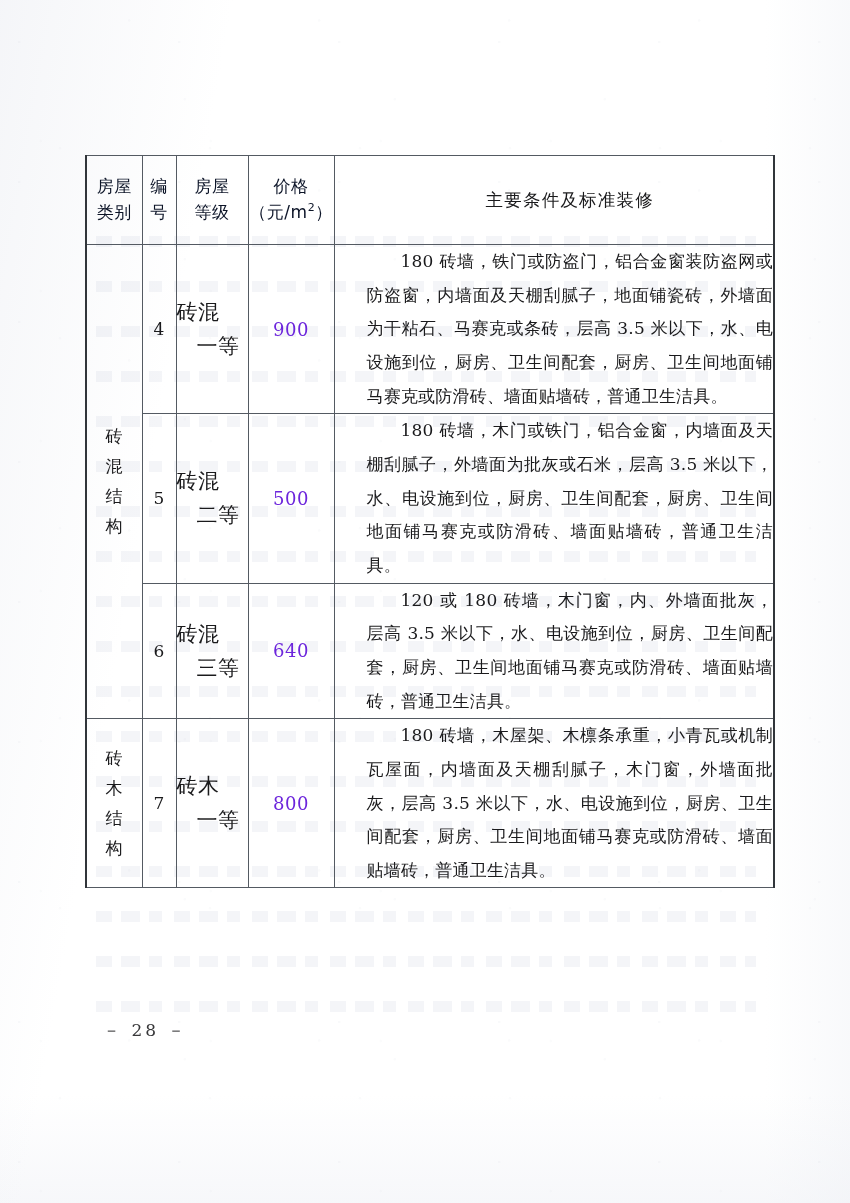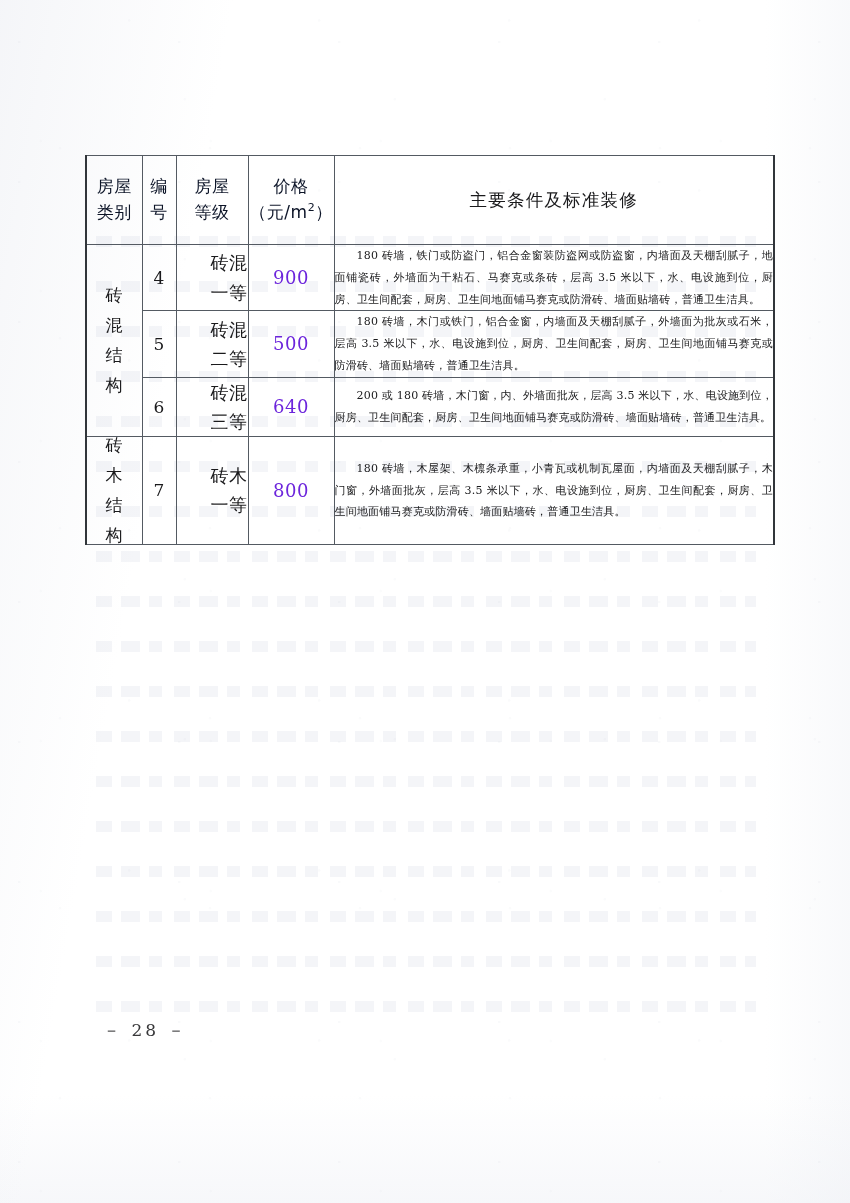--- a/index.html
+++ b/index.html
@@ -85,7 +85,7 @@
     font-weight: normal;
   }
   #value-table .outer-left { border-left-width: 2px; border-left-color: #33373c; }
-  #value-table .outer-right { border-right-width: 2px; border-right-color: #33373c; }
+  #value-table .outer-right { border-right-width: 2px; border-right-color: #33373c; padding-left: 32px; }
 
   
   col.c-kind  { width: 56px; }

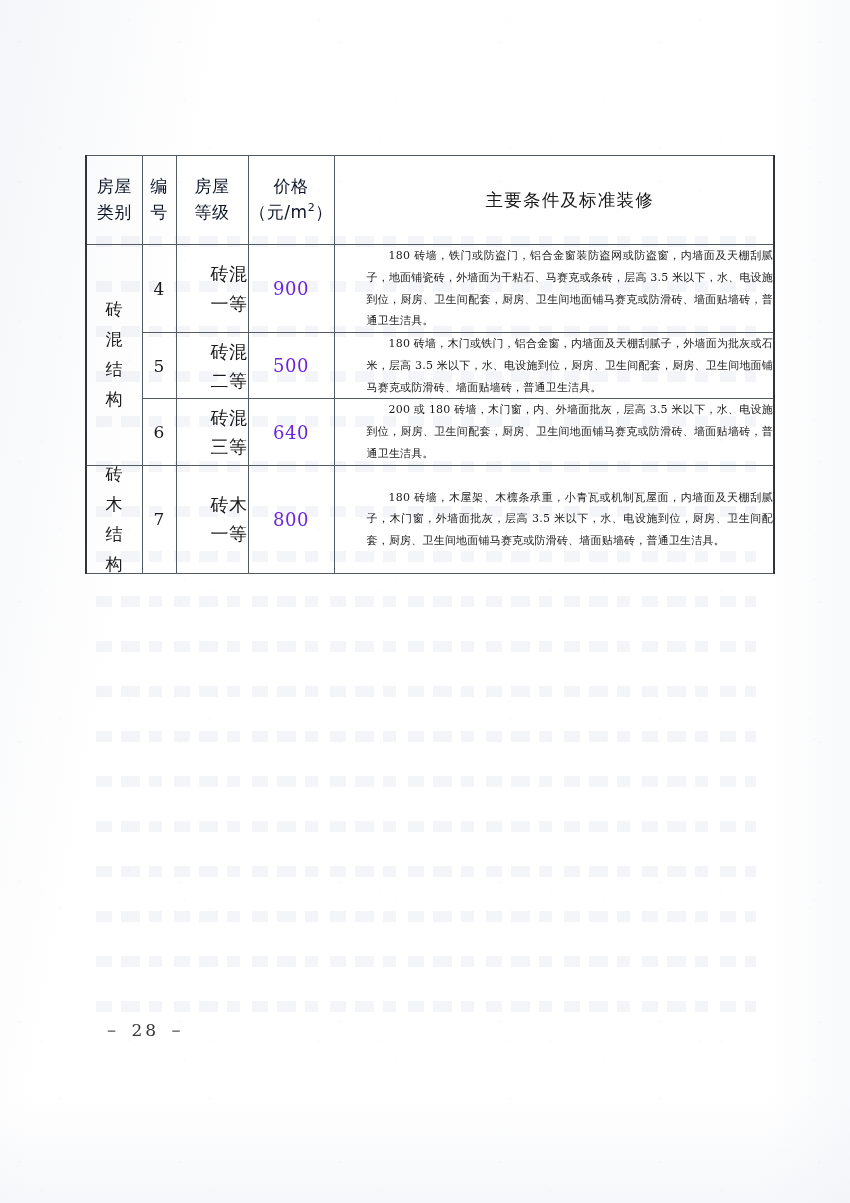--- a/index.html
+++ b/index.html
@@ -152,7 +152,7 @@
   }
   .desc-cell {
     padding: 9px 12px 9px 13px;
-    font-size: 11px;
+    font-size: 17px;
     line-height: 1.98;
     text-align: justify;
     text-justify: inter-character;

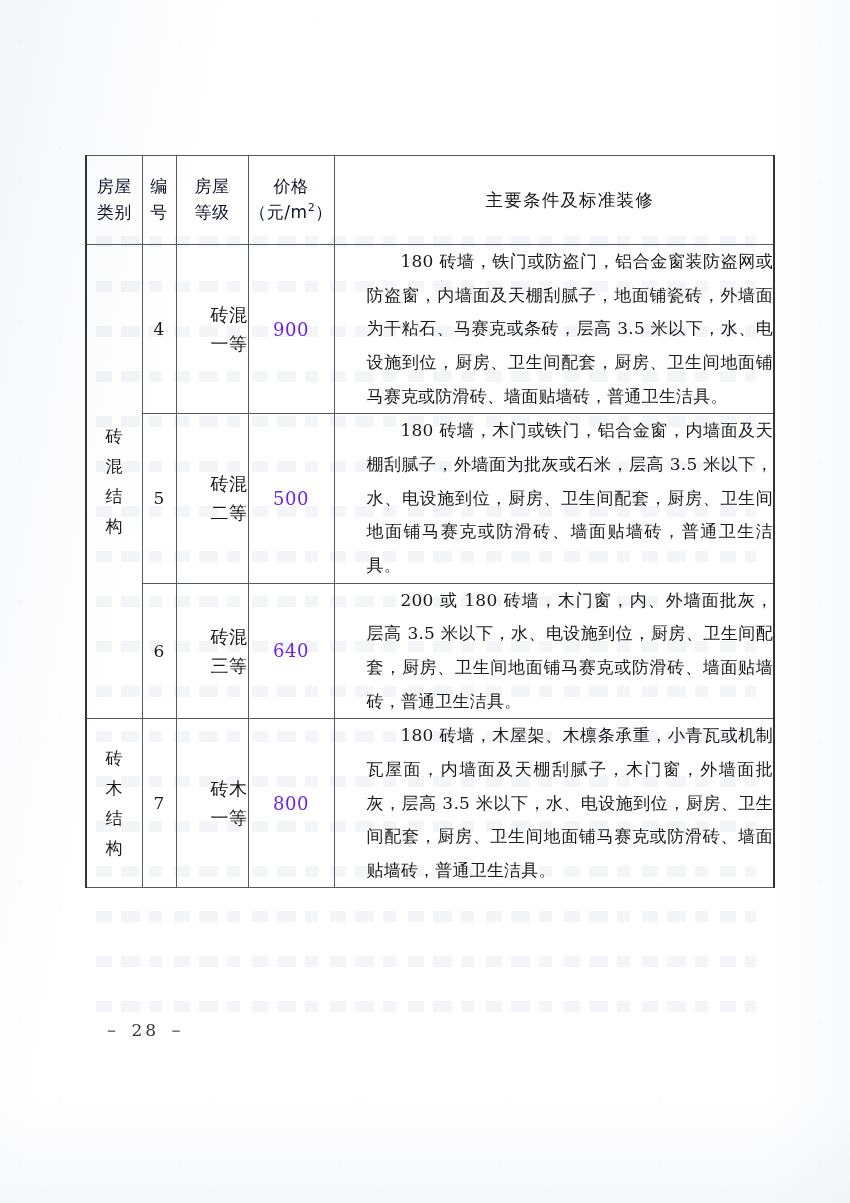--- a/index.html
+++ b/index.html
@@ -136,8 +136,8 @@
     color: #1d1d1f;
   }
   .grade-cell {
-    text-align: right;
-    font-size: 18px;
+    text-align: left;
+    font-size: 21px;
     line-height: 1.62;
     letter-spacing: 0.5px;
     color: #1d1d1f;

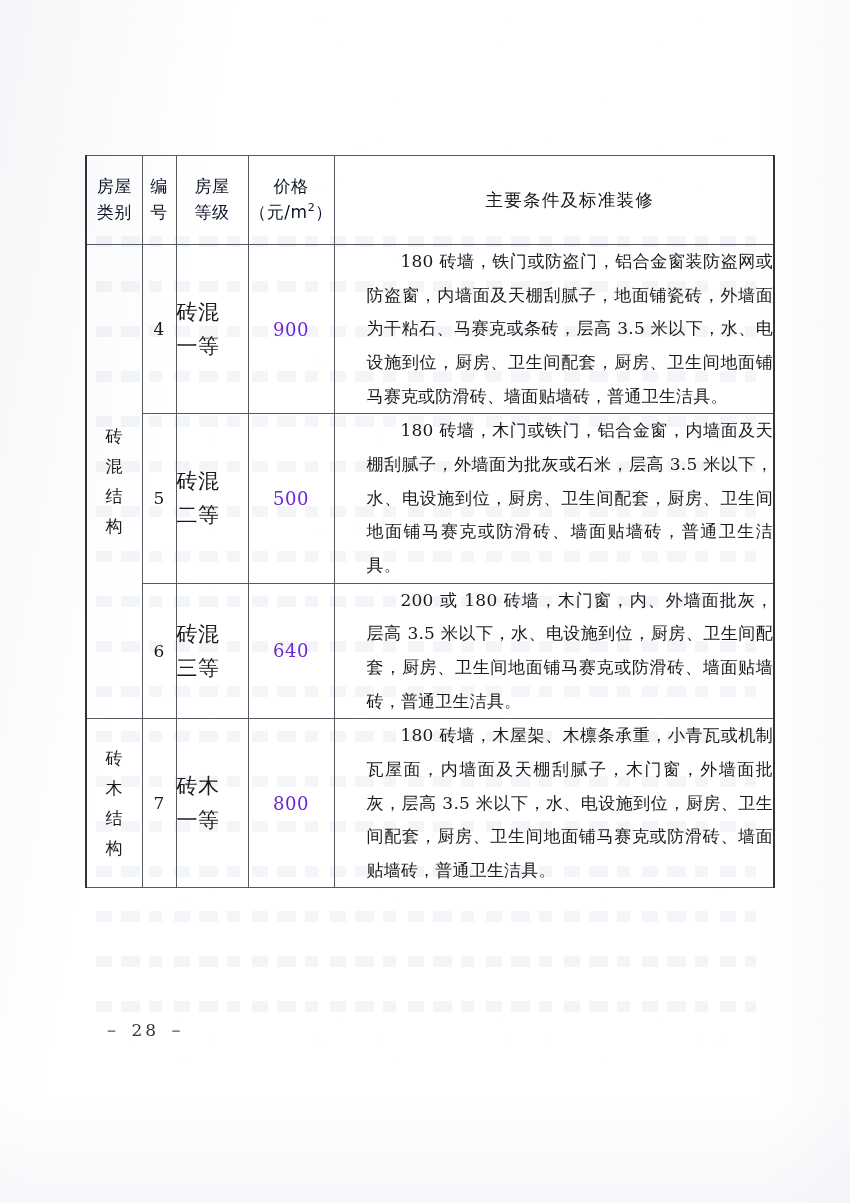--- a/index.html
+++ b/index.html
@@ -142,7 +142,7 @@
     letter-spacing: 0.5px;
     color: #1d1d1f;
   }
-  .grade-cell .l2 { display: block; }
+  .grade-cell .l2 { display: block; padding-left: 20px; }
   .price-cell {
     text-align: center;
     font-size: 18px;

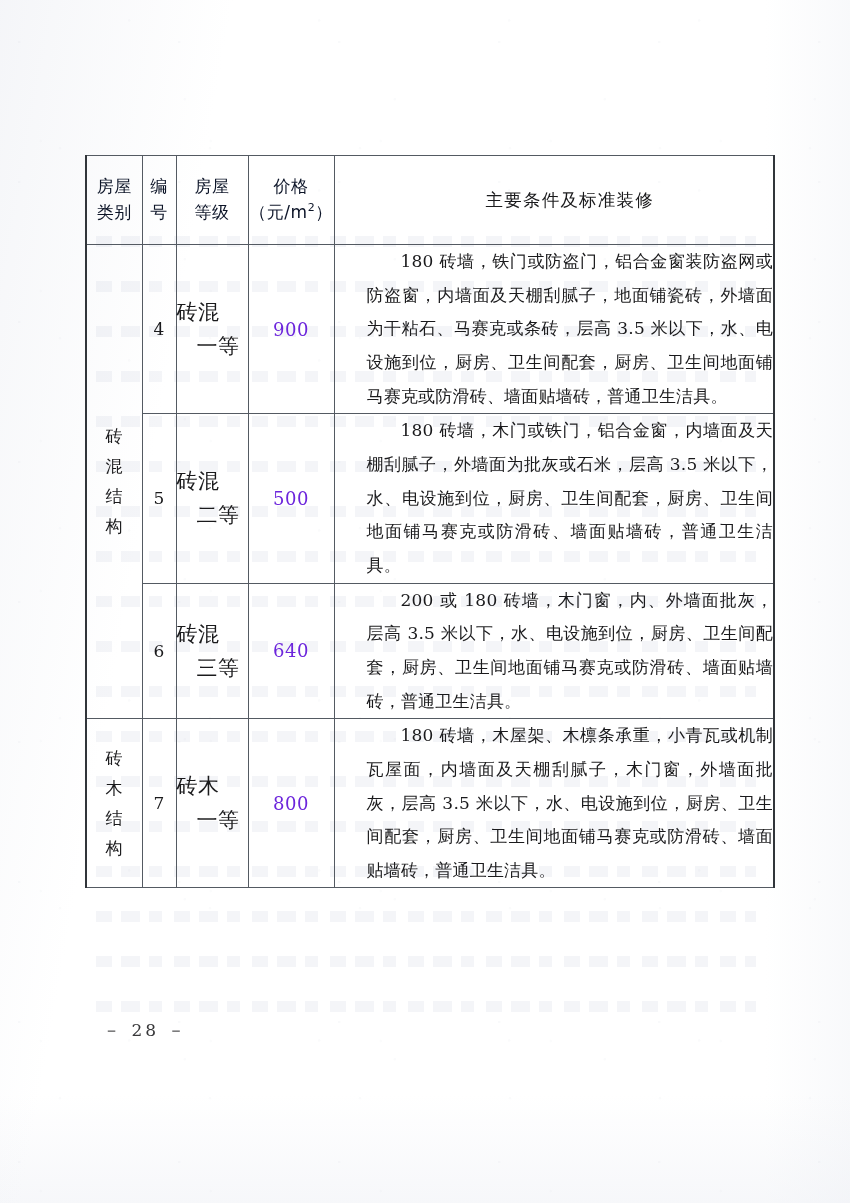--- a/index.html
+++ b/index.html
@@ -258,7 +258,7 @@
           <span class="l2">三等</span>
         </td>
         <td class="price-cell">640</td>
-        <td class="desc-cell outer-right">200 或 180 砖墙，木门窗，内、外墙面批灰，层高 3.5 米以下，水、电设施到位，厨房、卫生间配套，厨房、卫生间地面铺马赛克或防滑砖、墙面贴墙砖，普通卫生洁具。</td>
+        <td class="desc-cell outer-right">120 或 180 砖墙，木门窗，内、外墙面批灰，层高 3.5 米以下，水、电设施到位，厨房、卫生间配套，厨房、卫生间地面铺马赛克或防滑砖、墙面贴墙砖，普通卫生洁具。</td>
       </tr>
 
       <tr class="group-top tbl-bottom">

